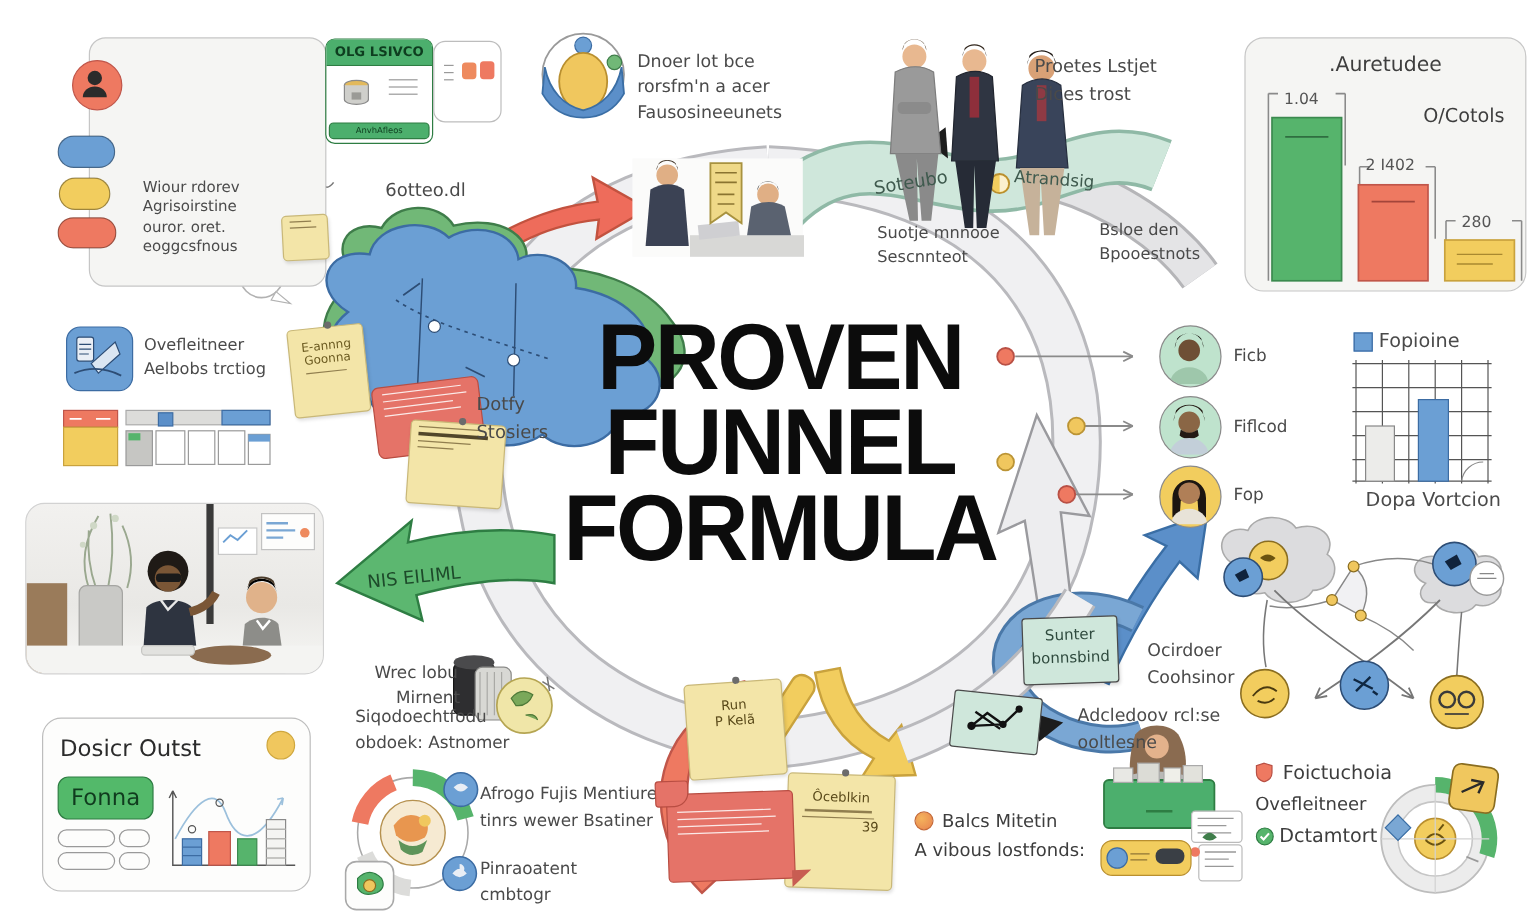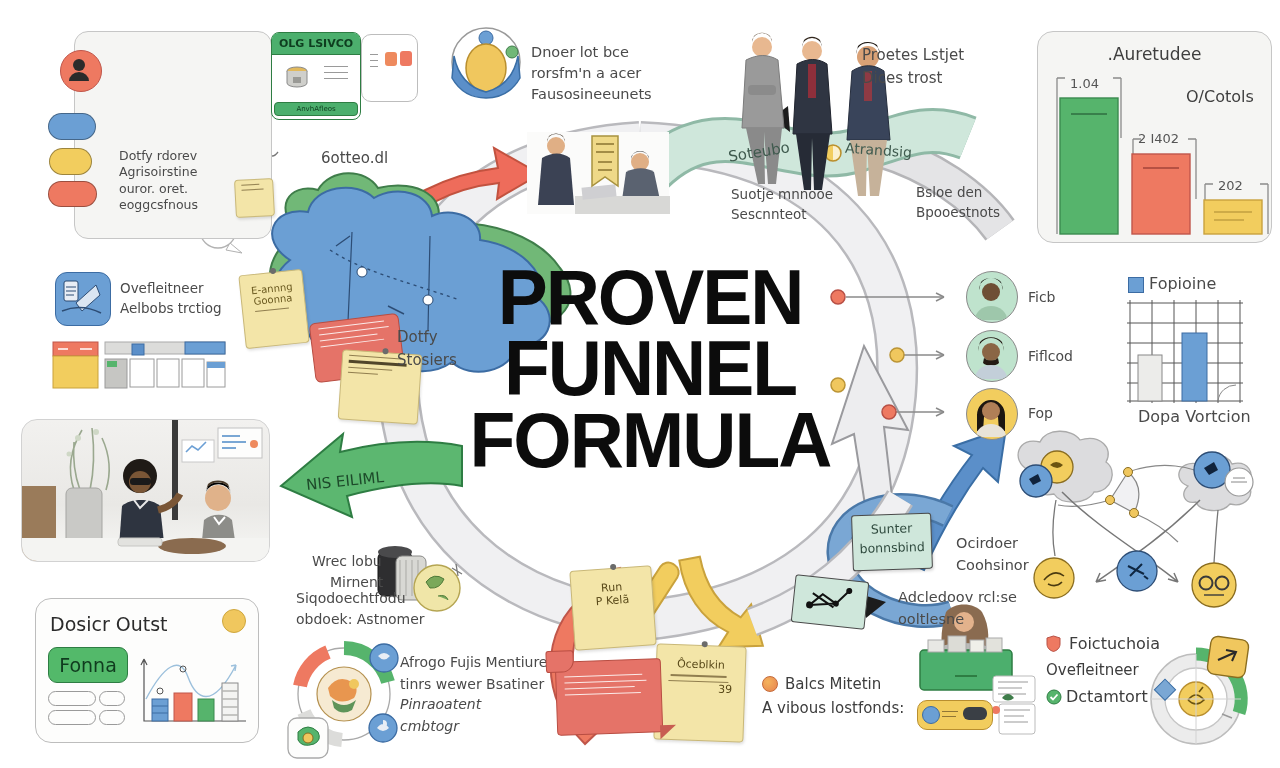--- a/index.html
+++ b/index.html
@@ -243,7 +243,7 @@
 <div class="abs pill" style="left:49px;top:148px;width:41px;height:25px;background:#f2cd5e;"></div>
 <div class="abs pill" style="left:48px;top:181px;width:47px;height:24px;background:#ee7961;"></div>
 <div class="abs txt" style="left:119px;top:148px;font-size:12.5px;line-height:1.3;">
-  <div>Dotfy rdorev</div>
+  <div>Wiour rdorev</div>
   <div>Agrisoirstine</div>
   <div>ouror. oret.</div>
   <div>eoggcsfnous</div>

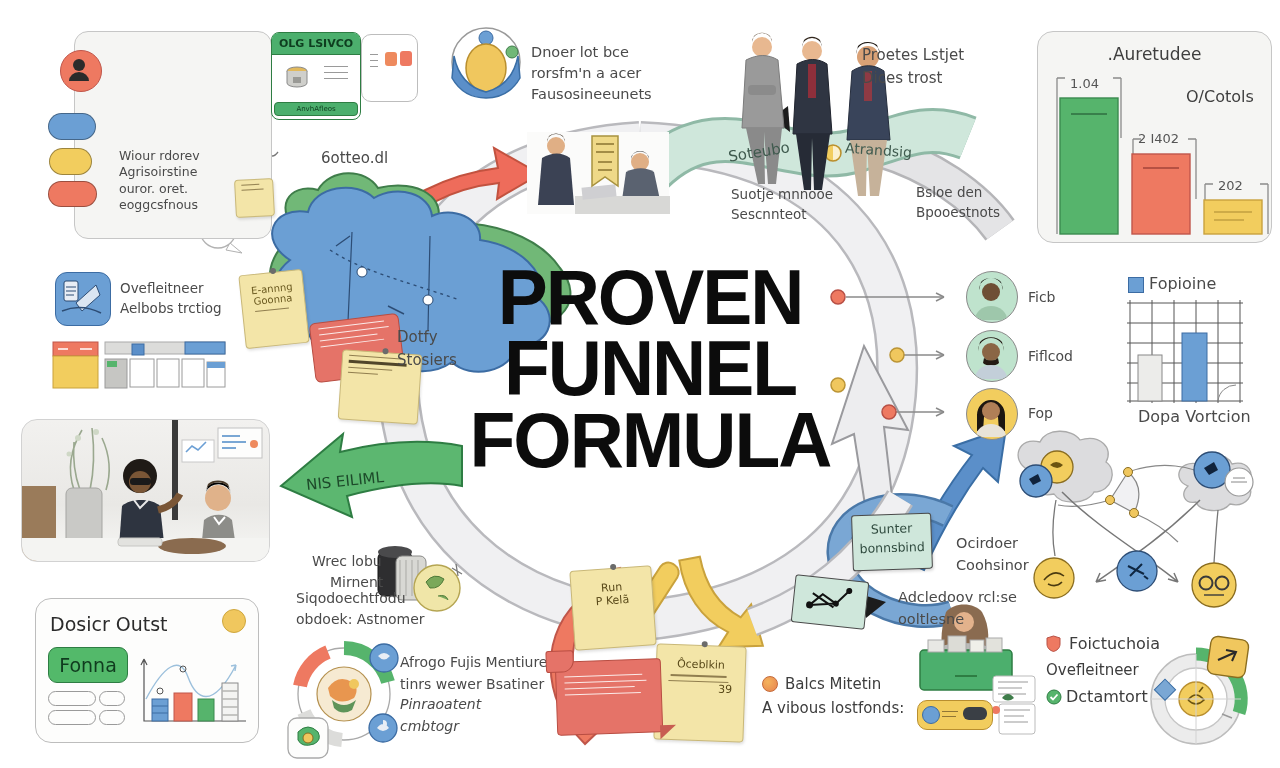--- a/index.html
+++ b/index.html
@@ -315,7 +315,7 @@
   </svg>
   <div class="barlabel abs" style="left:32px;top:44px;">1.04</div>
   <div class="barlabel abs" style="left:100px;top:99px;">2 I402</div>
-  <div class="barlabel abs" style="left:180px;top:146px;">202</div>
+  <div class="barlabel abs" style="left:180px;top:146px;">280</div>
 </div>
 
 <div class="abs" style="left:420px;top:262px;width:460px;">

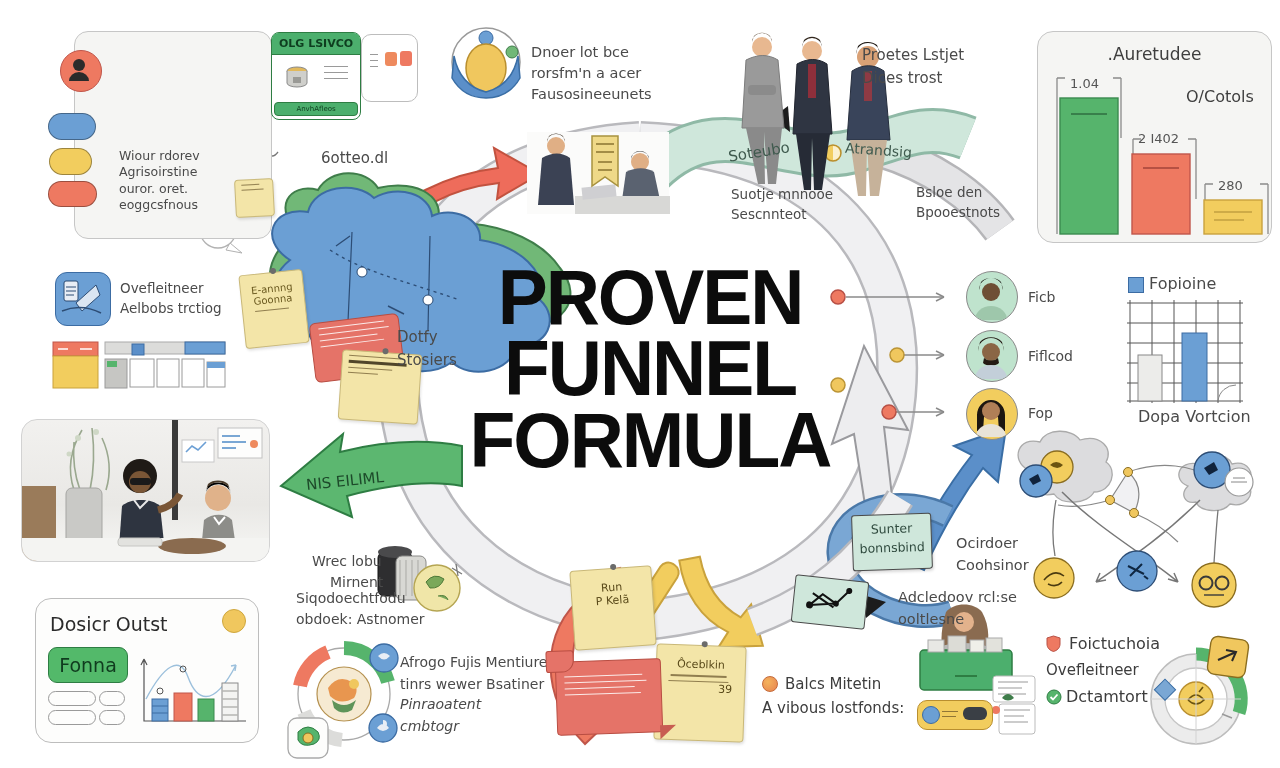--- a/index.html
+++ b/index.html
@@ -462,7 +462,7 @@
   <div>Afrogo Fujis Mentiurer</div>
   <div>tinrs wewer Bsatiner</div>
 </div>
-<div class="abs txt" style="left:400px;top:694px;font-size:14px;line-height:1.55;font-style:italic;">
+<div class="abs txt" style="left:400px;top:714px;font-size:14px;line-height:1.55;">
   <div>Pinraoatent</div>
   <div>cmbtogr</div>
 </div>

